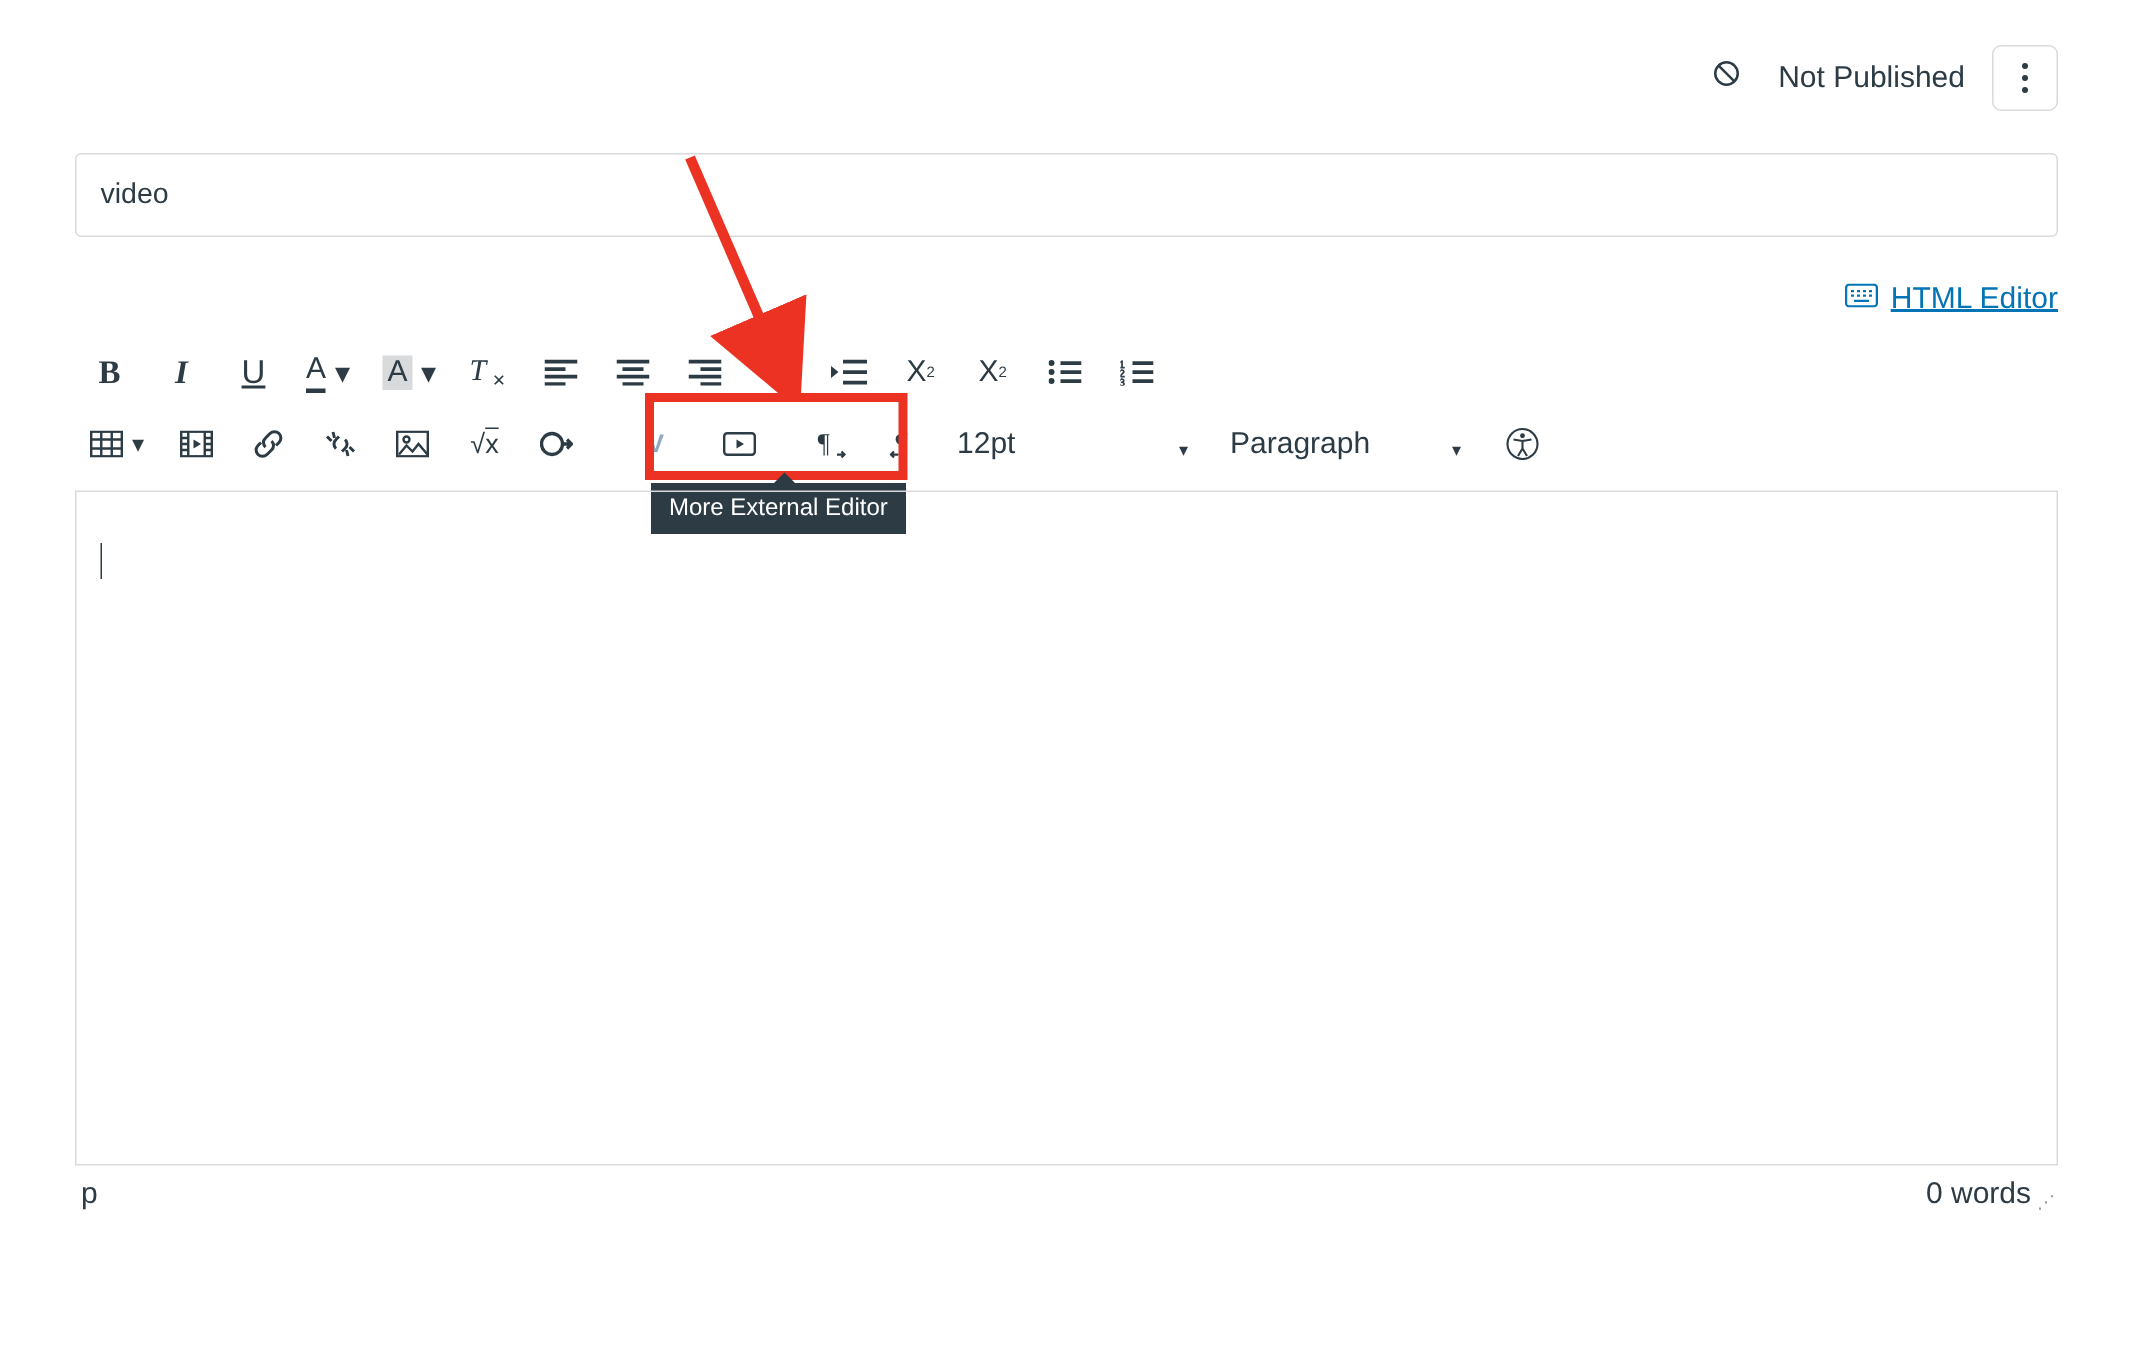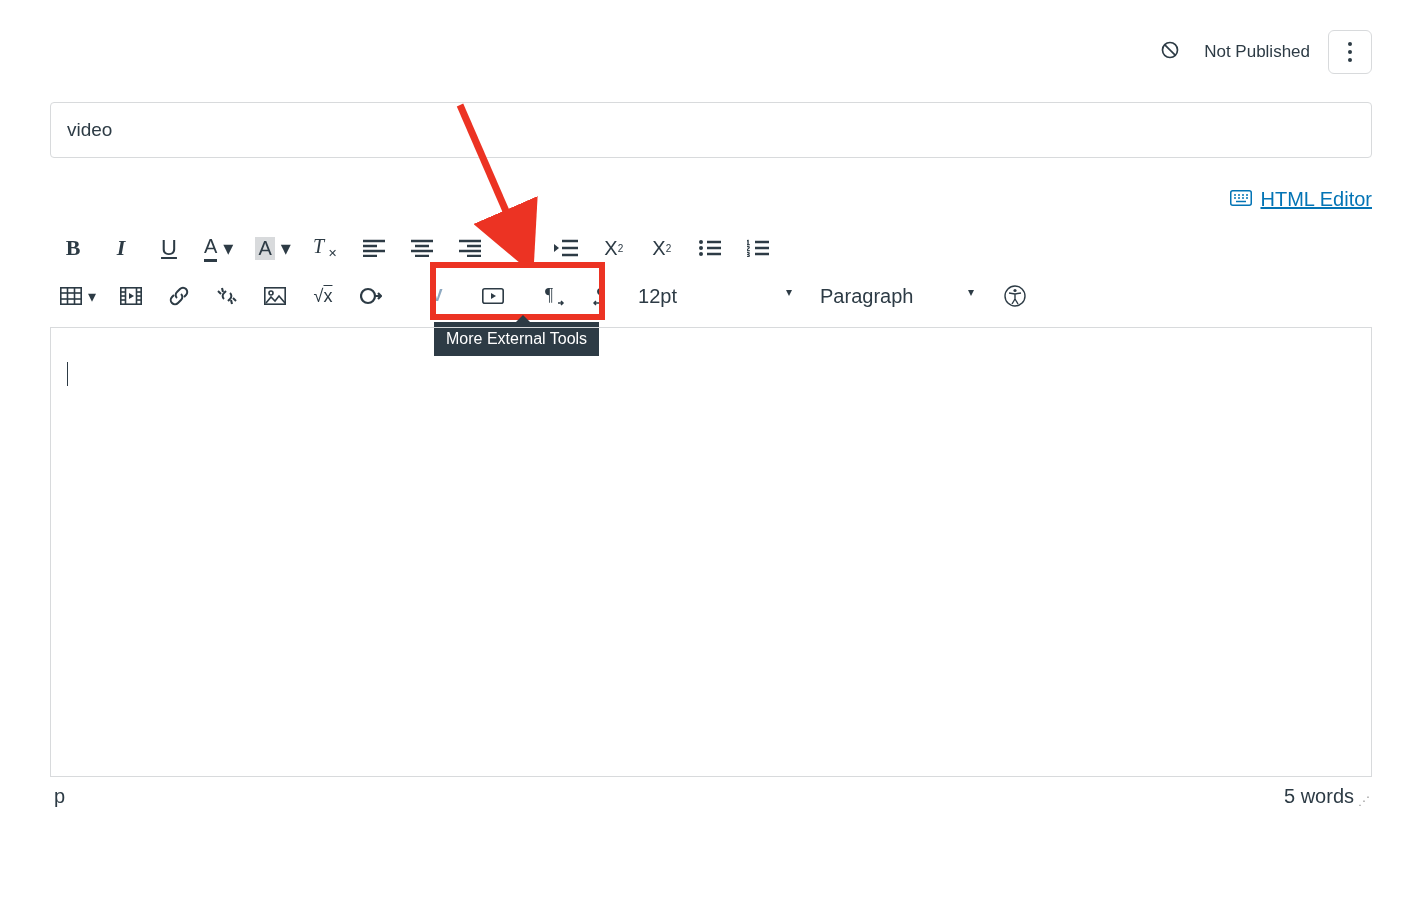--- a/index.html
+++ b/index.html
@@ -5,7 +5,7 @@
 * { box-sizing: border-box; margin: 0; padding: 0; }
 body { font-family: "Helvetica Neue", Helvetica, Arial, sans-serif; background: #fff; padding: 30px 50px; color: #2d3b45; }
 .top-bar { display: flex; justify-content: flex-end; align-items: center; gap: 18px; margin-bottom: 28px; }
-.publish-status { display: flex; align-items: center; gap: 24px; font-size: 17px; color: #2d3b45; }
+.publish-status { display: flex; align-items: center; gap: 24px; font-size: 20px; color: #2d3b45; }
 .prohibit-icon { width: 20px; height: 20px; display: inline-block; }
 .kebab-btn { width: 44px; height: 44px; border: 1px solid #d8dadc; border-radius: 6px; background: #fff; display: flex; align-items: center; justify-content: center; cursor: pointer; }
 .kebab-dot { width: 4px; height: 4px; background: #2d3b45; border-radius: 50%; margin: 2px 0; }

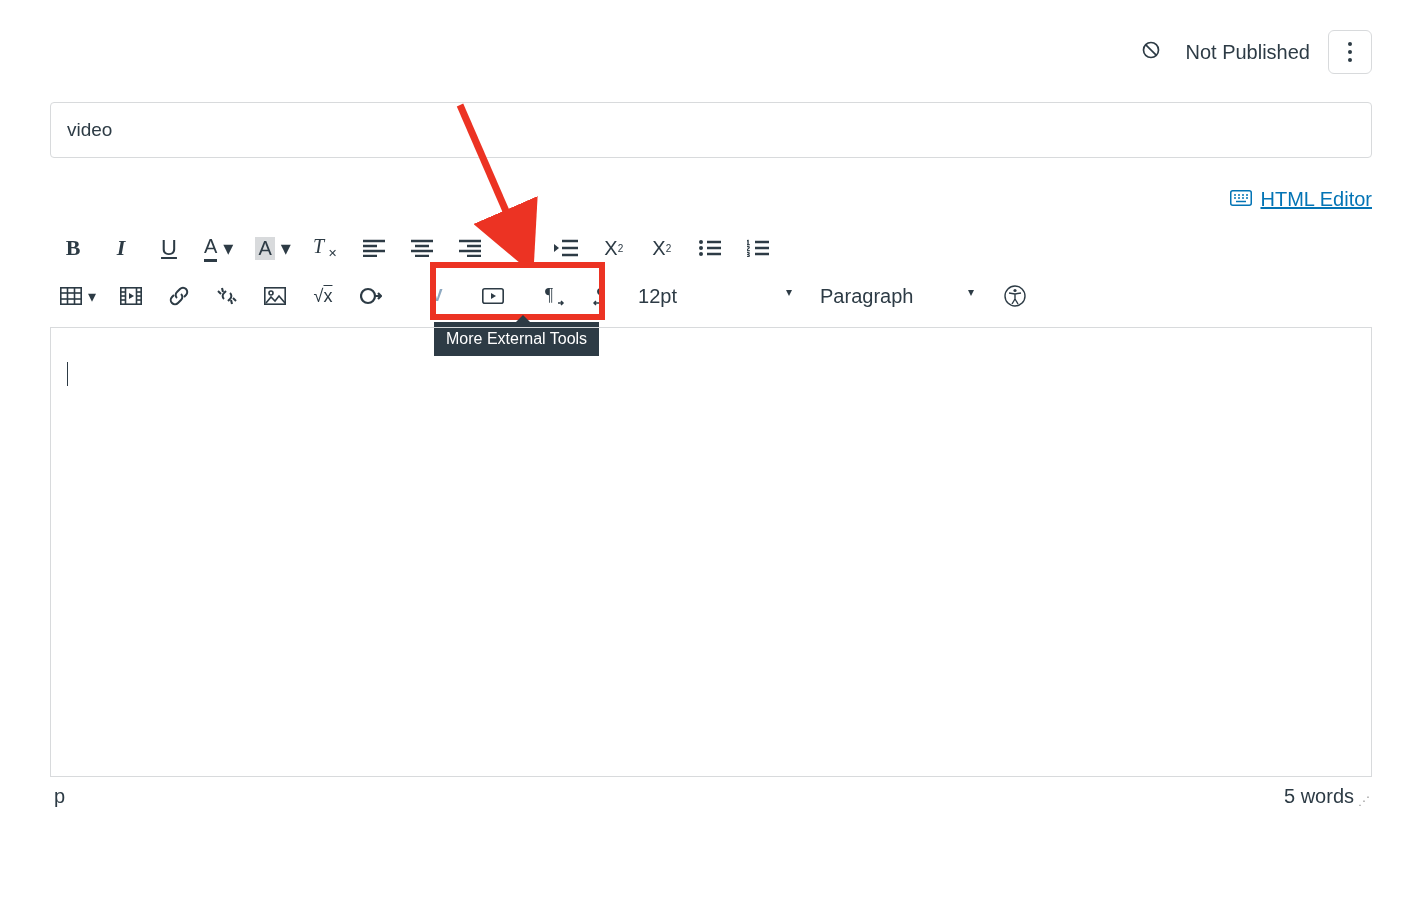--- a/index.html
+++ b/index.html
@@ -27,7 +27,7 @@
 .status-bar { display: flex; justify-content: space-between; padding: 8px 4px 0; font-size: 20px; color: #2d3b45; }
 .status-bar .resize { font-size: 12px; color: #999; letter-spacing: -2px; }
 select.inline-select { border: none; font-size: 20px; color: #2d3b45; background: transparent; appearance: none; padding-right: 30px; cursor: pointer; }
-.select-wrap { position: relative; display: inline-flex; align-items: flex-start; }
+.select-wrap { position: relative; display: inline-flex; align-items: flex-end; }
 .select-wrap::after { content: '▾'; font-size: 12px; color: #2d3b45; position: absolute; right: 6px; pointer-events: none; }
 .font-size-sel { width: 160px; }
 .format-sel { width: 160px; }

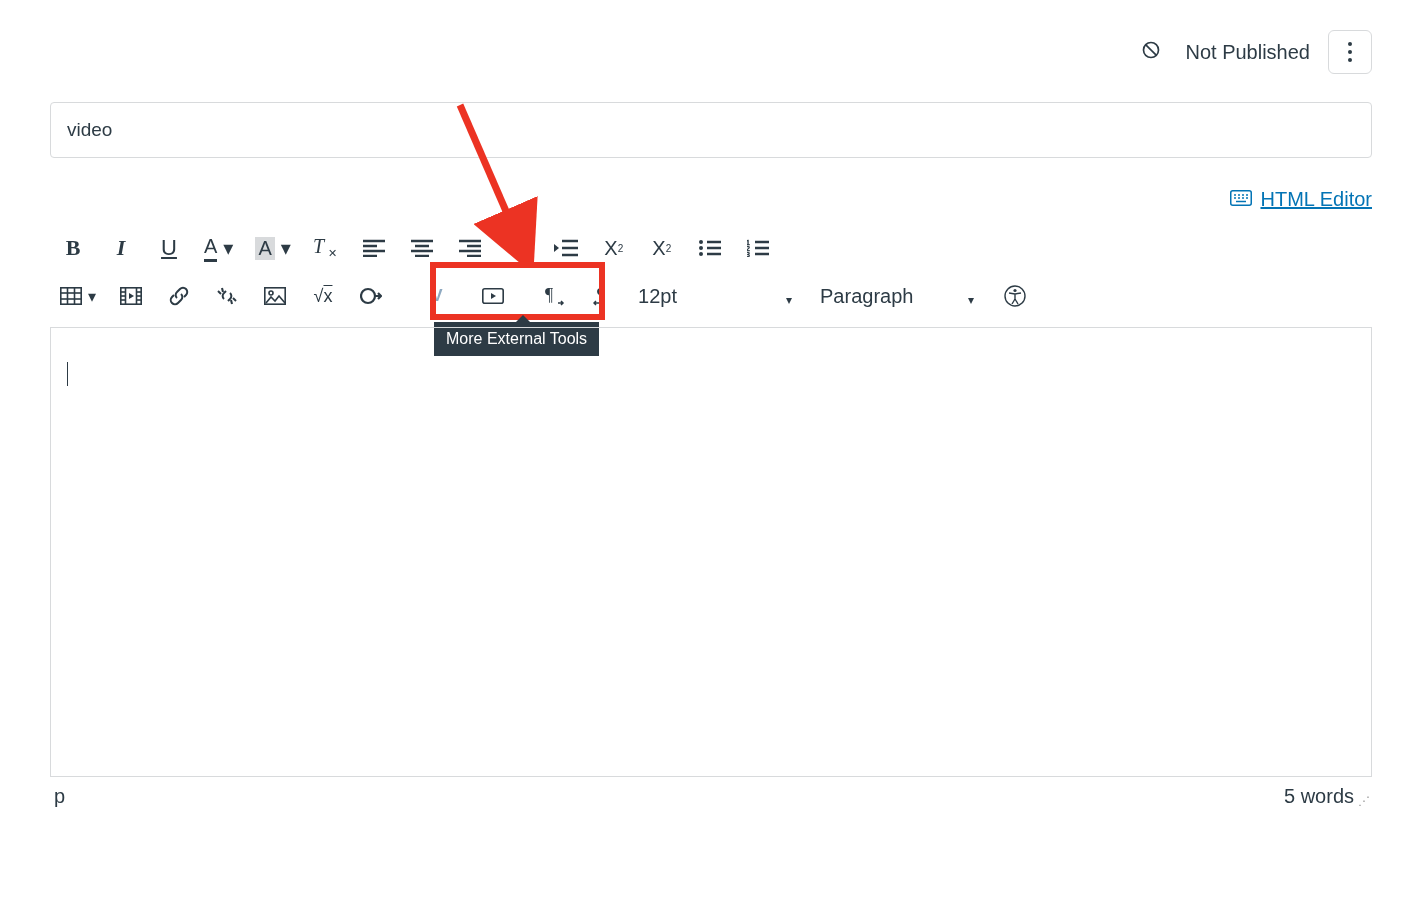--- a/index.html
+++ b/index.html
@@ -268,7 +268,7 @@
     <line x1="50" y1="10" x2="115" y2="160" stroke="#ec3323" stroke-width="7" marker-end="url(#ah)"></line>
   </svg>
   <div class="annot-box"></div>
-  <div class="tooltip">More External Tools</div>
+  <div class="tooltip">More External Editor</div>
 </div>
 
 <div class="editor-area">

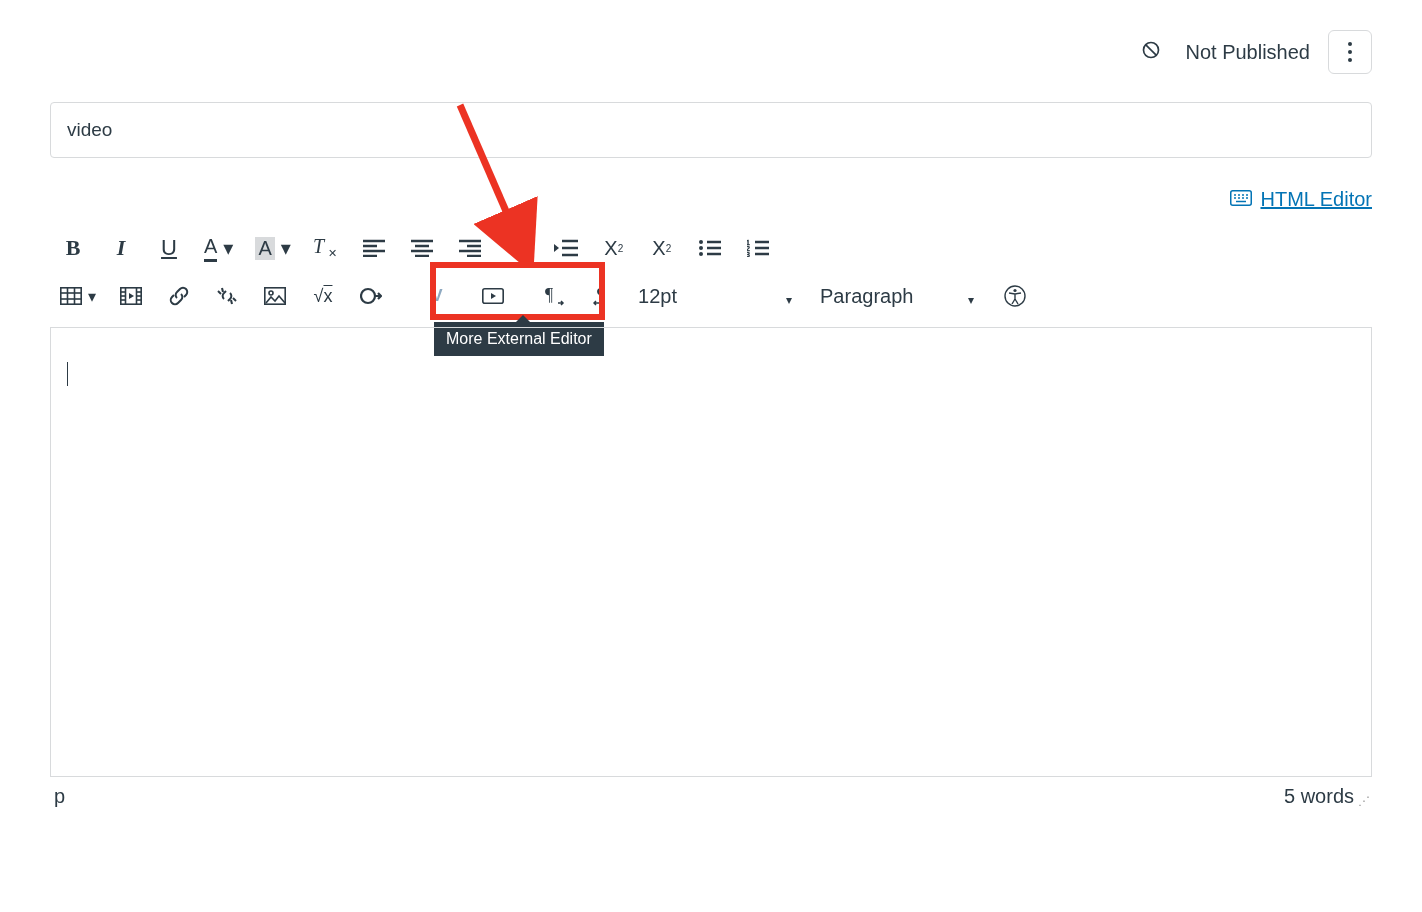--- a/index.html
+++ b/index.html
@@ -278,7 +278,7 @@
 <div class="status-bar">
   <span>p</span>
   <span style="display:inline-flex;align-items:flex-end;gap:4px;">
-    <span>5 words</span>
+    <span>0 words</span>
     <span class="resize">⋰</span>
   </span>
 </div>

